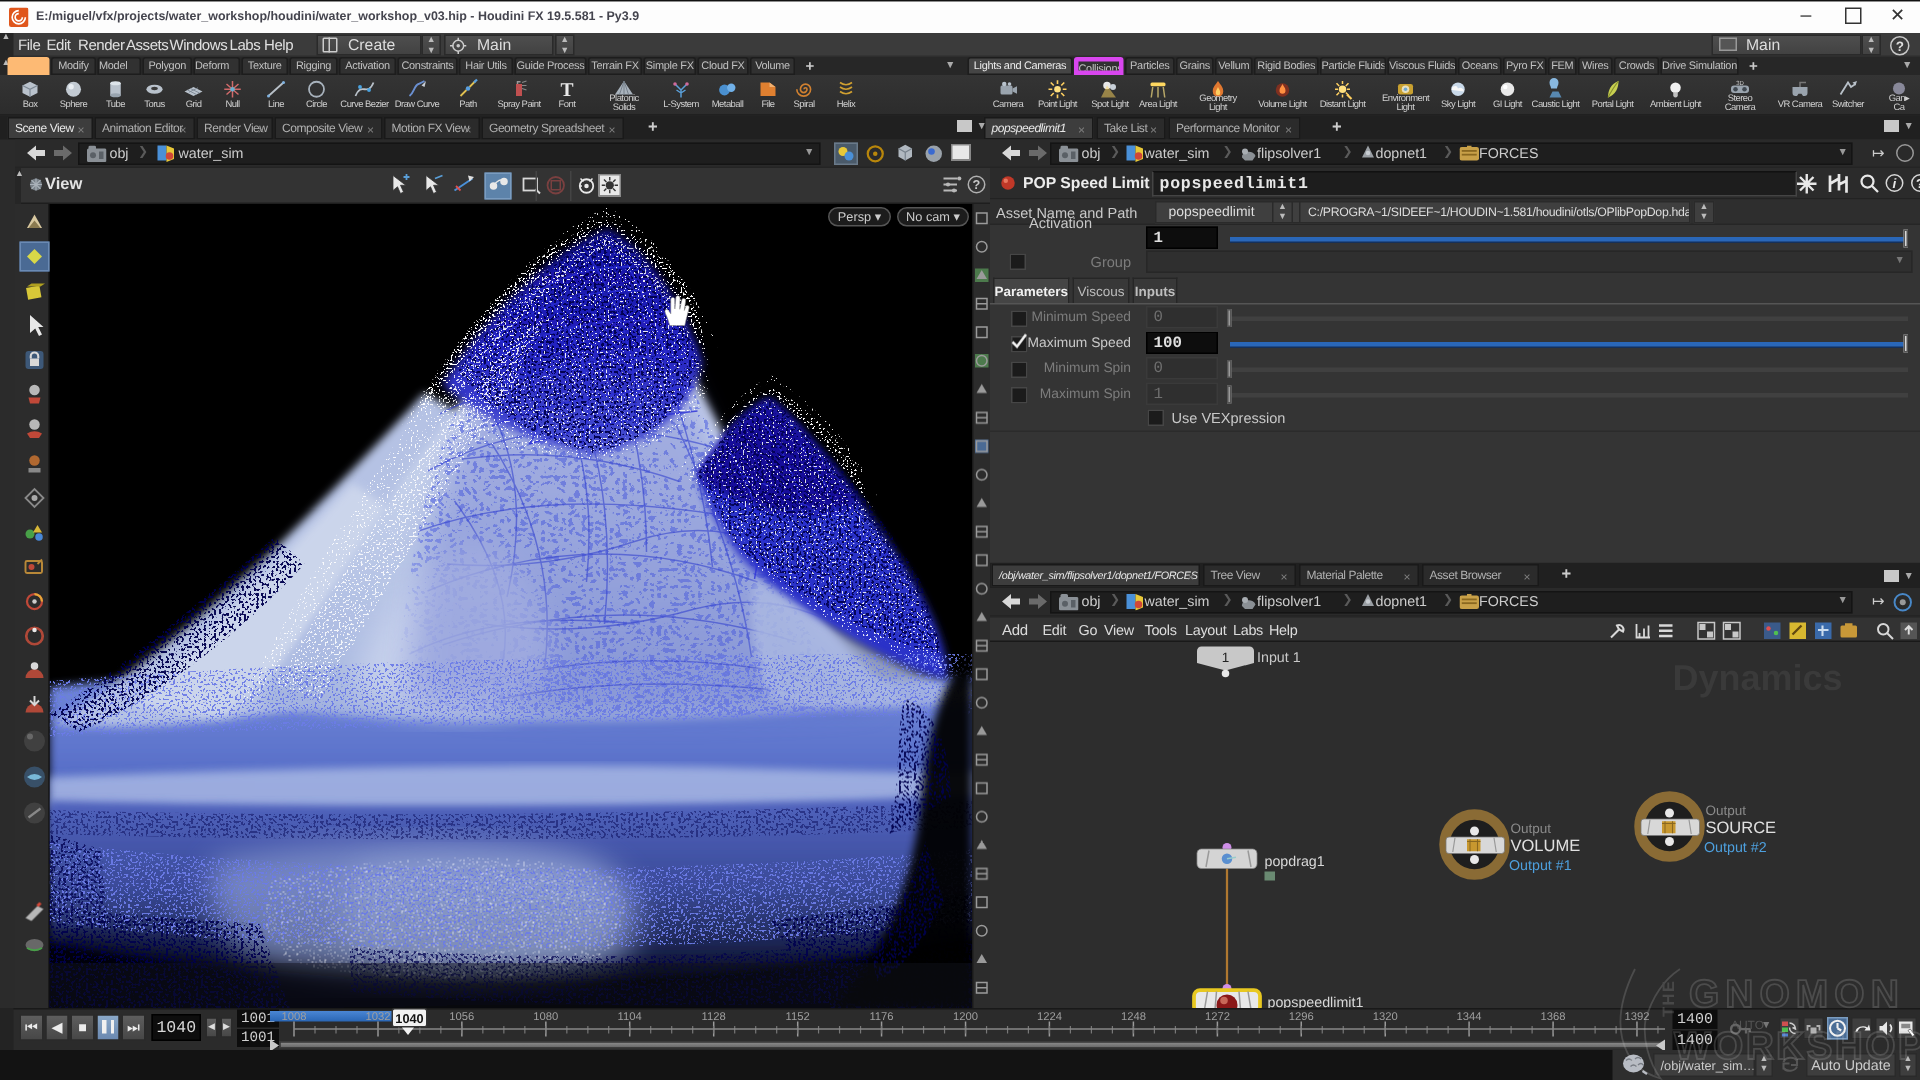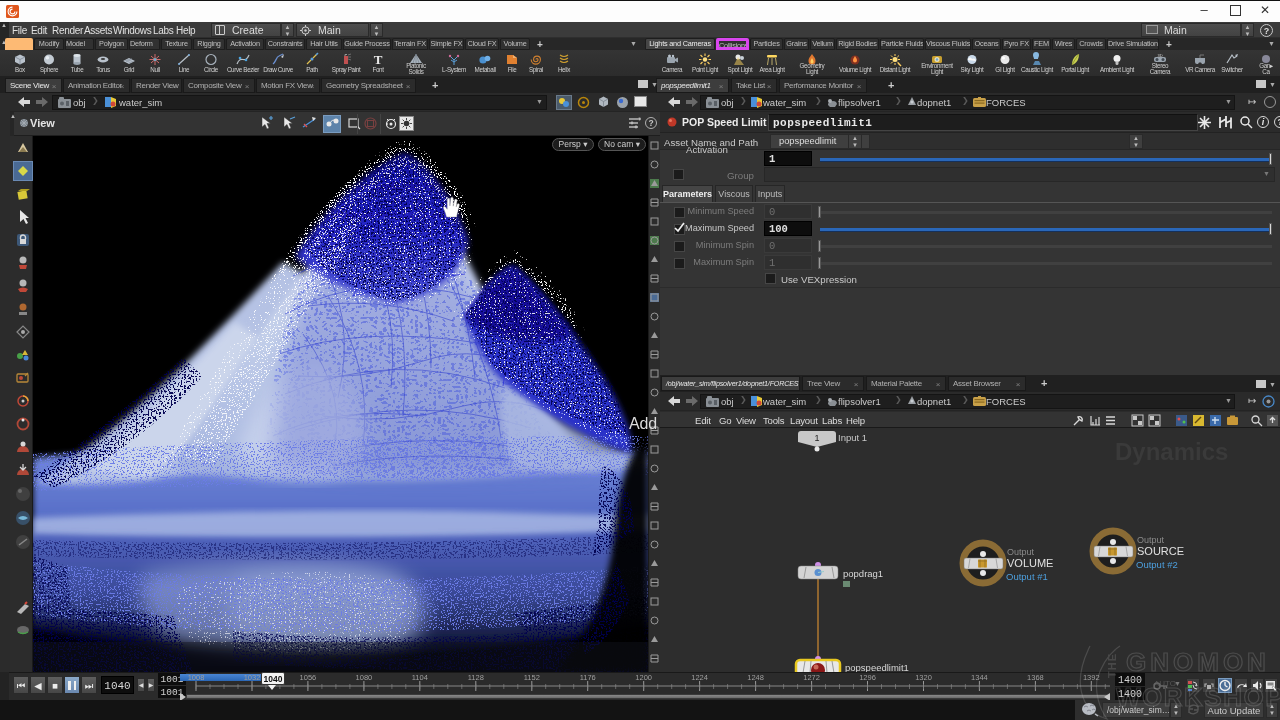--- a/index.html
+++ b/index.html
@@ -14,6 +14,7 @@
 <rect width="13" height="13" rx="1.5" fill="#e0561c"></rect>
 <path d="M6.5 2.1 a4.4 4.4 0 1 0 4.4 4.4 M6.5 4.1 a2.4 2.4 0 1 0 2.4 2.4" fill="none" stroke="#fff" stroke-width="1.1"></path>
 </svg>
+<div class="abs" style="left:24px;top:5px;font-size:8.3px;font-weight:bold;color:#44444e;letter-spacing:0px">E:/miguel/vfx/projects/water_workshop/houdini/water_workshop_v03.hip - Houdini FX 19.5.581 - Py3.9</div>
 <div class="abs" style="left:1197px;top:2px;width:14px;height:16px;color:#333;font-size:13px;text-align:center">–</div>
 <div class="abs" style="left:1230px;top:5px;width:11px;height:11px;border:1.5px solid #333"></div>
 <div class="abs" style="left:1258px;top:3px;width:14px;height:16px;color:#333;font-size:12px;text-align:center">✕</div>

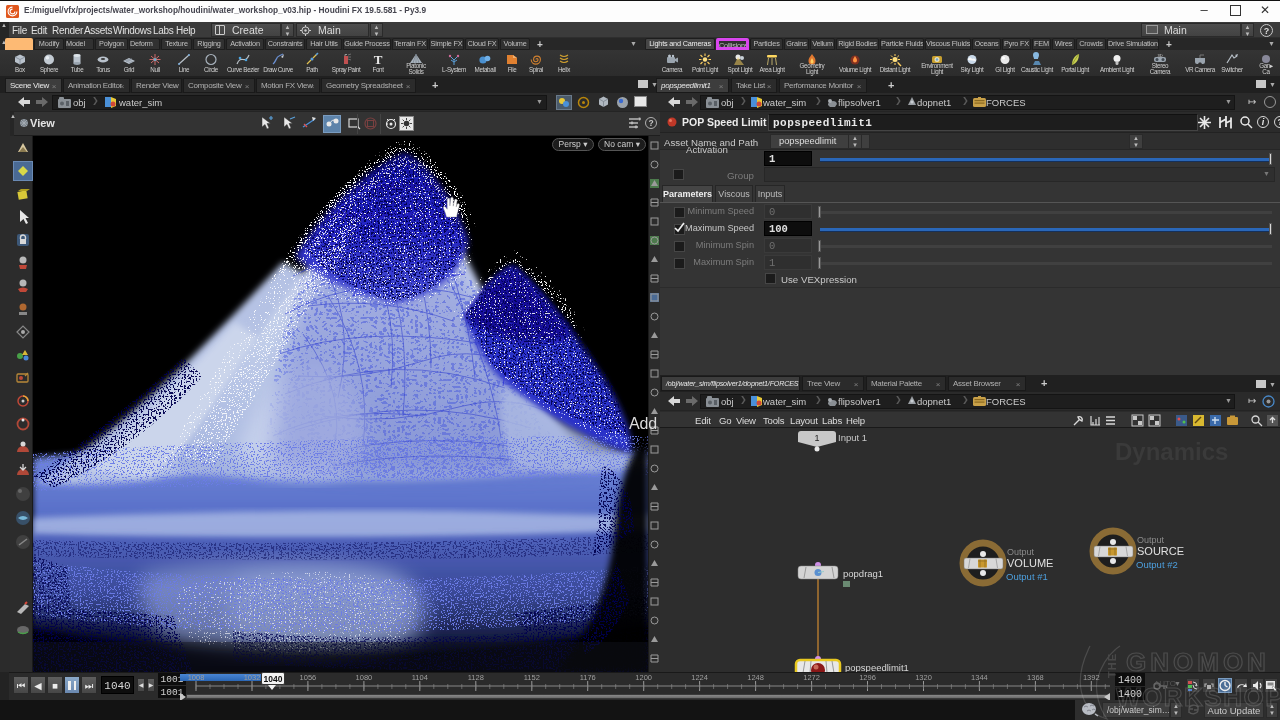--- a/index.html
+++ b/index.html
@@ -792,6 +792,7 @@
 <div class="abs" style="left:664px;top:137px;font-size:9.7px;color:#c9c9c9">Asset Name and Path</div>
 <div class="abs" style="left:770px;top:134px;width:100px;height:15px;background:#3f3f3f;border:1px solid #2a2a2a;color:#ddd;font-size:9.3px;line-height:13px;padding-left:8px;white-space:nowrap;overflow:hidden">popspeedlimit</div>
 <div class="abs" style="left:848px;top:134px;width:14px;height:15px;background:#3f3f3f;border:1px solid #2a2a2a;color:#bbb;font-size:6px;text-align:center;line-height:7px">▲<br>▼</div>
+<div class="abs" style="left:866px;top:134px;width:261px;height:15px;background:#3f3f3f;border:1px solid #2a2a2a;color:#ddd;font-size:8.2px;letter-spacing:-0.2px;line-height:13px;padding-left:5px;white-space:nowrap;overflow:hidden">C:/PROGRA~1/SIDEEF~1/HOUDIN~1.581/houdini/otls/OPlibPopDop.hda</div>
 <div class="abs" style="left:1129px;top:134px;width:14px;height:15px;background:#3f3f3f;border:1px solid #2a2a2a;color:#bbb;font-size:6px;text-align:center;line-height:7px">▲<br>▼</div>
 <div class="abs" style="left:660px;top:144px;width:94px;text-align:center;font-size:9.7px;color:#c9c9c9">Activation</div>
 <div class="abs" style="left:764px;top:151px;width:48px;height:15px;background:#0d0d0d;border:1px solid #000;color:#e0e0e0;font-size:10.5px;line-height:13px;padding-left:4px"><span class="mono" style="font-weight:bold">1</span></div>

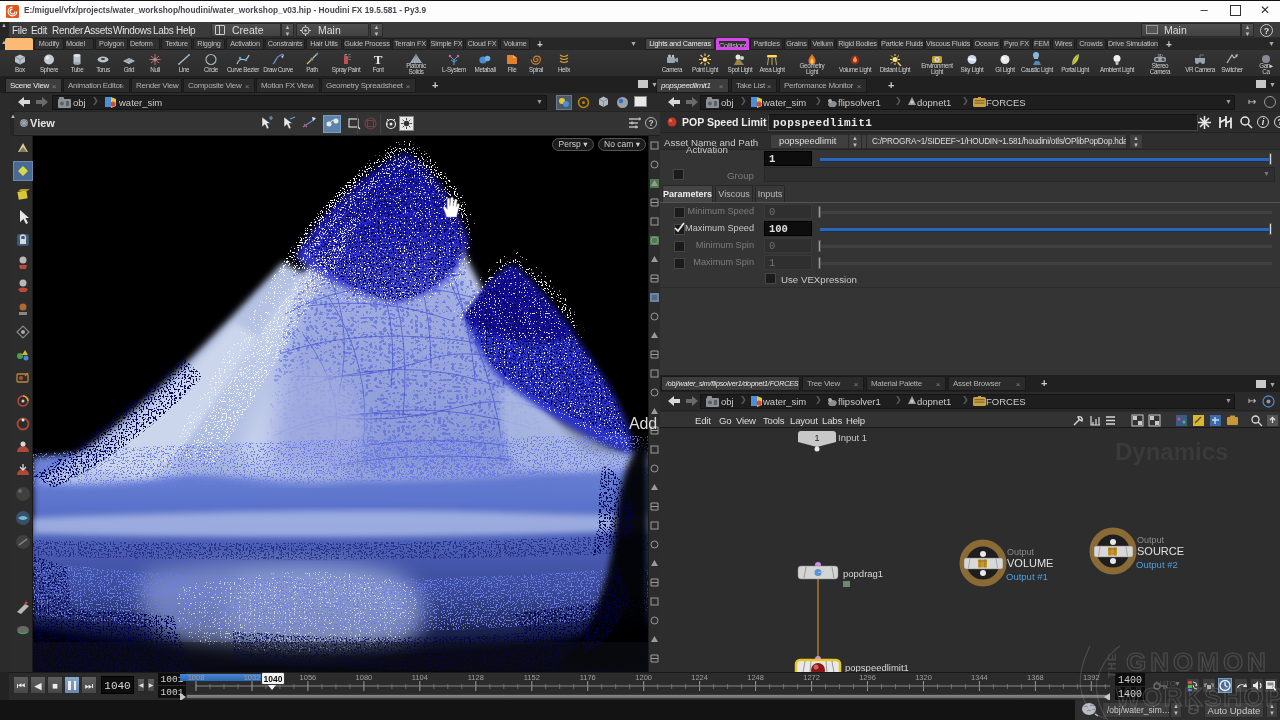--- a/index.html
+++ b/index.html
@@ -804,7 +804,7 @@
 <div class="abs" style="left:1263px;top:170px;color:#777;font-size:7px">▼</div>
 <div class="abs" style="left:662px;top:185px;width:51px;height:17px;background:#454545;border:1px solid #262626;border-bottom:none;color:#f0f0f0;font-size:9px;font-weight:bold;line-height:16px;text-align:center;white-space:nowrap;overflow:hidden">Parameters</div>
 <div class="abs" style="left:715px;top:185px;width:38px;height:17px;background:#383838;border:1px solid #262626;border-bottom:none;color:#bdbdbd;font-size:9px;font-weight:normal;line-height:16px;text-align:center;white-space:nowrap;overflow:hidden">Viscous</div>
-<div class="abs" style="left:755px;top:185px;width:30px;height:17px;background:#383838;border:1px solid #262626;border-bottom:none;color:#bdbdbd;font-size:9px;font-weight:normal;line-height:16px;text-align:center;white-space:nowrap;overflow:hidden">Inputs</div>
+<div class="abs" style="left:755px;top:185px;width:30px;height:17px;background:#383838;border:1px solid #262626;border-bottom:none;color:#bdbdbd;font-size:9px;font-weight:bold;line-height:16px;text-align:center;white-space:nowrap;overflow:hidden">Inputs</div>
 <div class="abs" style="left:660px;top:202px;width:620px;height:1px;background:#555"></div>
 <div class="abs" style="left:674px;top:207px;width:11px;height:11px;background:#1b1b1b;border:1px solid #464646"></div>
 <div class="abs" style="left:660px;top:206px;width:94px;text-align:right;font-size:9.2px;color:#7c7c7c;white-space:nowrap">Minimum Speed</div>

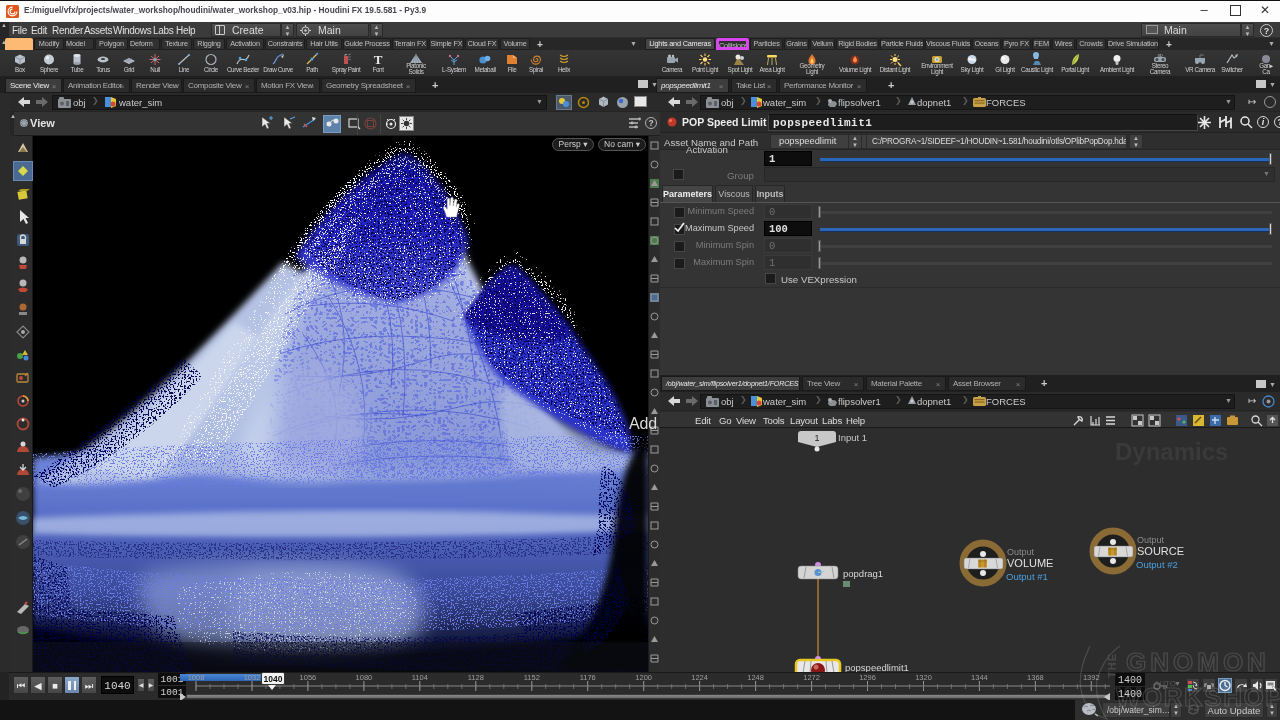--- a/index.html
+++ b/index.html
@@ -889,7 +889,7 @@
       <circle cx="6.5" cy="6.5" r="2" fill="#999"></circle>
     </svg>
 <div class="abs" style="left:660px;top:412px;width:620px;height:16px;background:#333333;border-bottom:1px solid #191919"></div>
-<div class="abs" style="left:629px;top:415px;font-size:16px;letter-spacing:-0.2px;color:#dcdcdc">Add</div>
+<div class="abs" style="left:668px;top:415px;font-size:10px;letter-spacing:-0.2px;color:#dcdcdc">Add</div>
 <div class="abs" style="left:695px;top:415px;font-size:9.6px;letter-spacing:-0.2px;color:#dcdcdc">Edit</div>
 <div class="abs" style="left:719px;top:415px;font-size:9.6px;letter-spacing:-0.2px;color:#dcdcdc">Go</div>
 <div class="abs" style="left:736px;top:415px;font-size:9.6px;letter-spacing:-0.2px;color:#dcdcdc">View</div>

